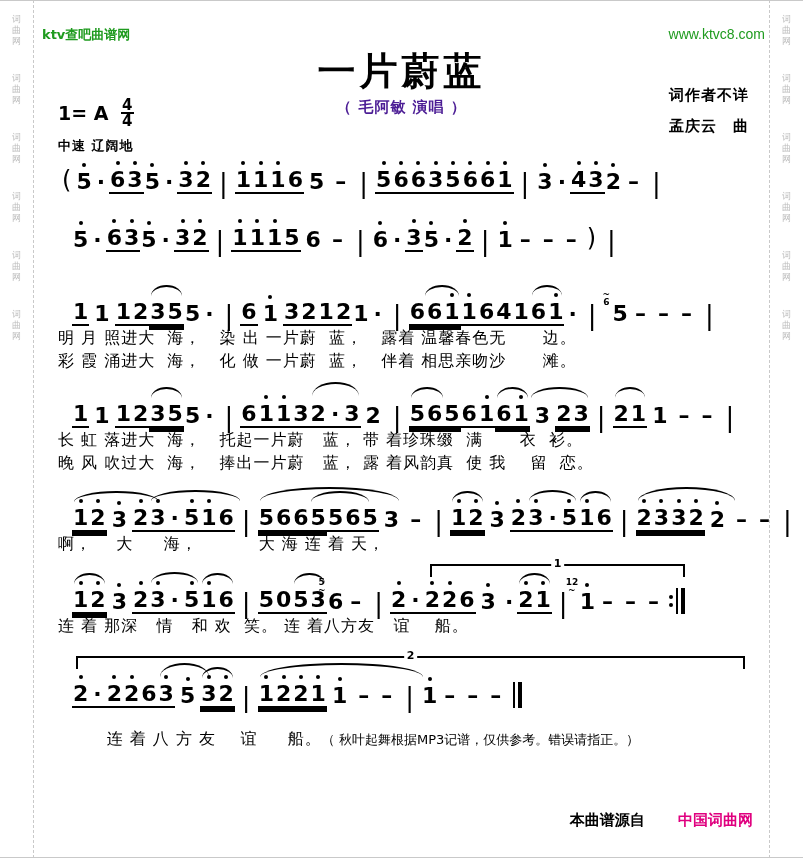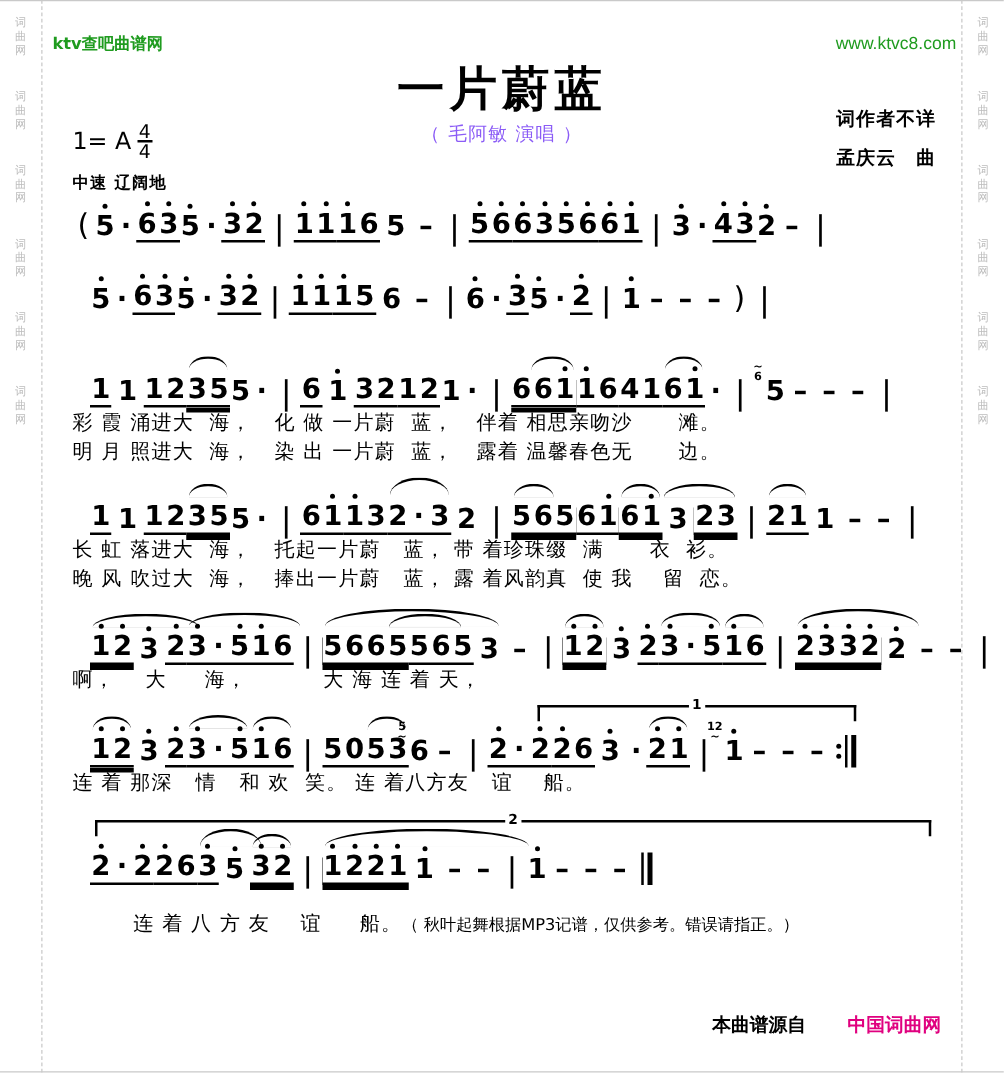--- a/index.html
+++ b/index.html
@@ -52,7 +52,7 @@
   .credits div{font-size:15px;font-weight:bold;color:#000;margin-bottom:12px;letter-spacing:1px;}
 
   .keyblock{position:absolute;left:24px;top:98px;}
-  .keyline{display:flex;align-items:center;font-size:19px;font-weight:normal;}
+  .keyline{display:flex;align-items:center;font-size:19px;font-weight:bold;justify-content:space-between;}
   .keyline .meter{display:inline-flex;flex-direction:column;align-items:center;
     margin-left:5px;line-height:0.95;font-size:15px;}
   .keyline .meter .num{border-bottom:2px solid #000;padding:0 1px;}

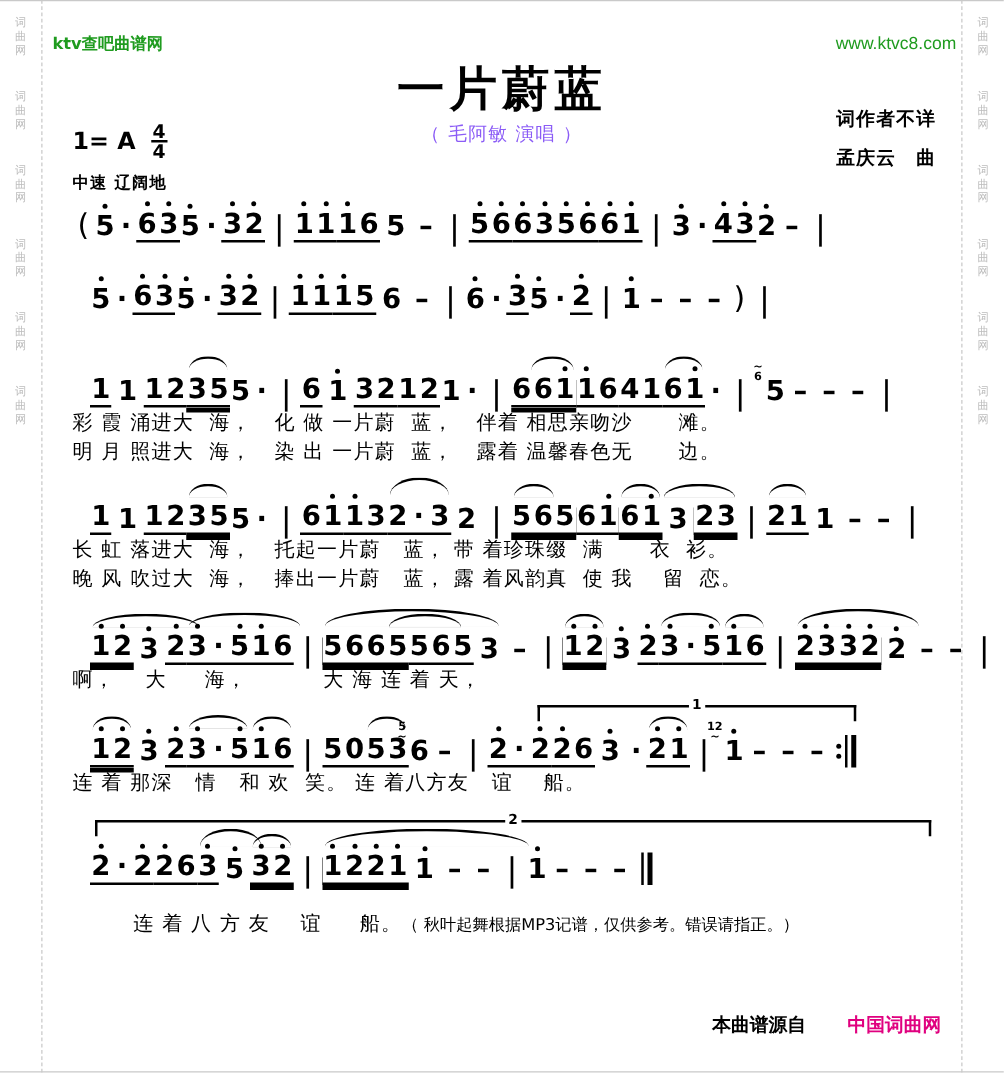--- a/index.html
+++ b/index.html
@@ -46,7 +46,7 @@
   }
   .subtitle{
     position:absolute;top:98px;left:0;right:0;text-align:center;
-    font-size:15px;font-weight:normal;color:#8b5cf6;letter-spacing:1px;
+    font-size:15px;font-weight:bold;color:#4c1d95;letter-spacing:1px;
   }
   .credits{position:absolute;right:20px;top:86px;text-align:center;}
   .credits div{font-size:15px;font-weight:bold;color:#000;margin-bottom:12px;letter-spacing:1px;}

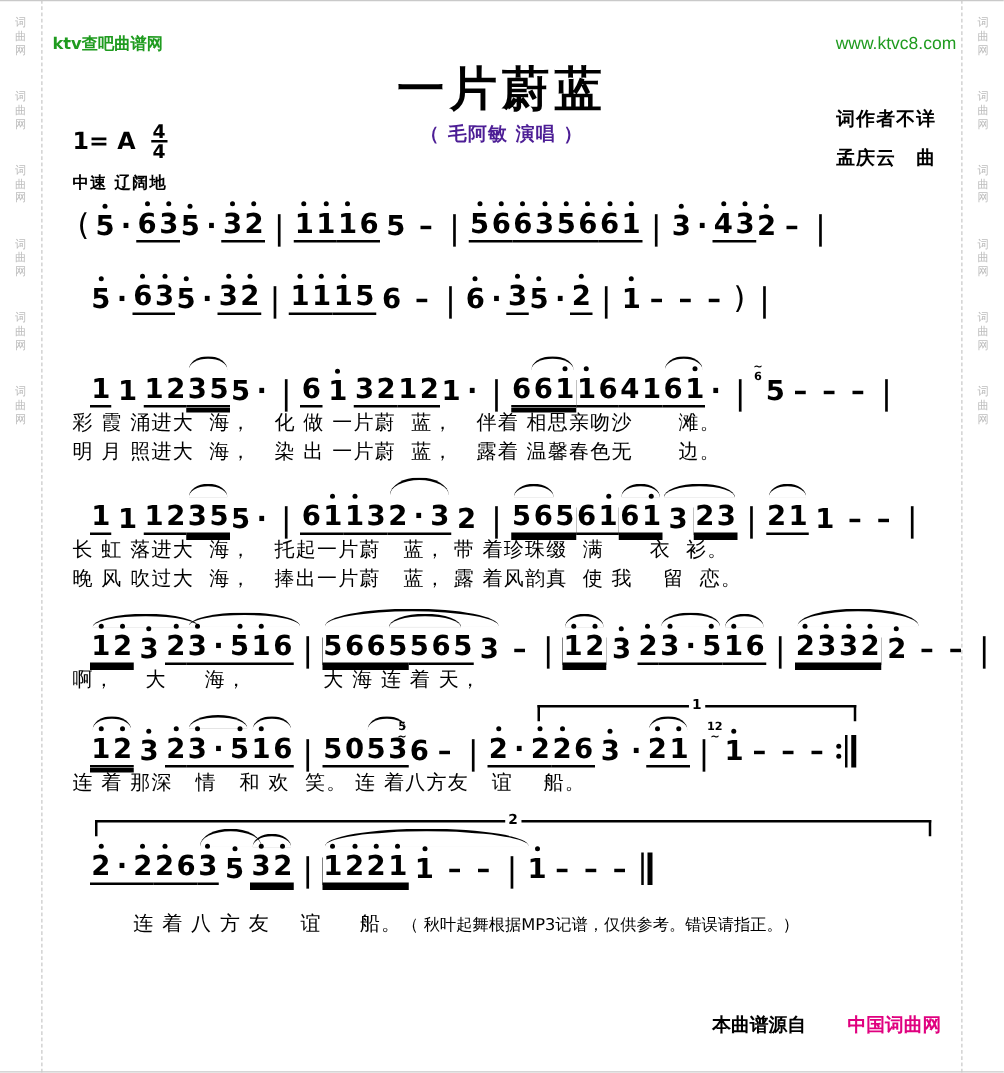--- a/index.html
+++ b/index.html
@@ -341,8 +341,8 @@
         <span class="dash">–</span>
         <span class="bar">|</span>
       </div>
+      <div class="lyr">明 月 照进大  海，   染 出 一片蔚  蓝，   露着 温馨春色无      边。</div>
       <div class="lyr">彩 霞 涌进大  海，   化 做 一片蔚  蓝，   伴着 相思亲吻沙      滩。</div>
-      <div class="lyr">明 月 照进大  海，   染 出 一片蔚  蓝，   露着 温馨春色无      边。</div>
     </div>
 
     <div class="mrow" style="margin-top:56px;height:46px;">

